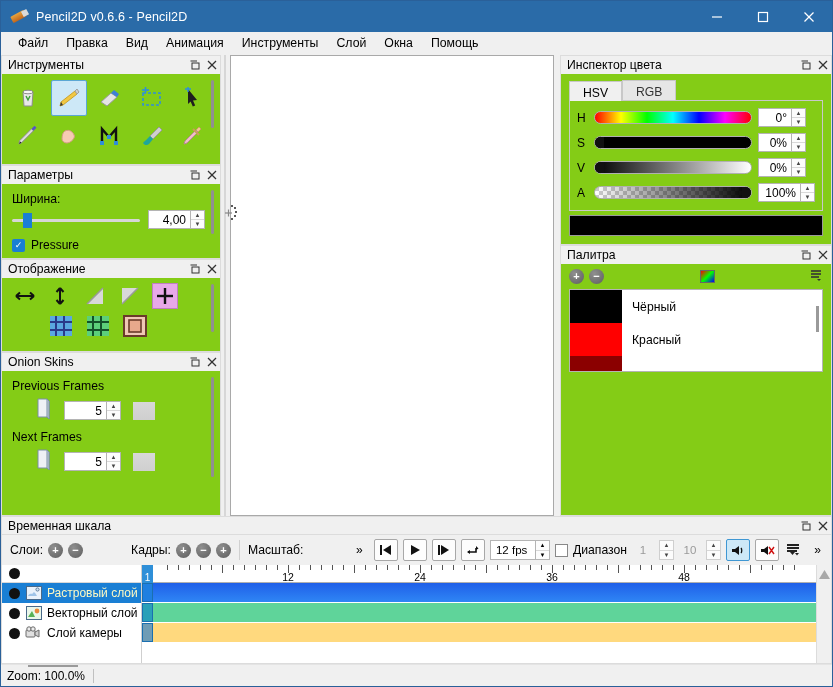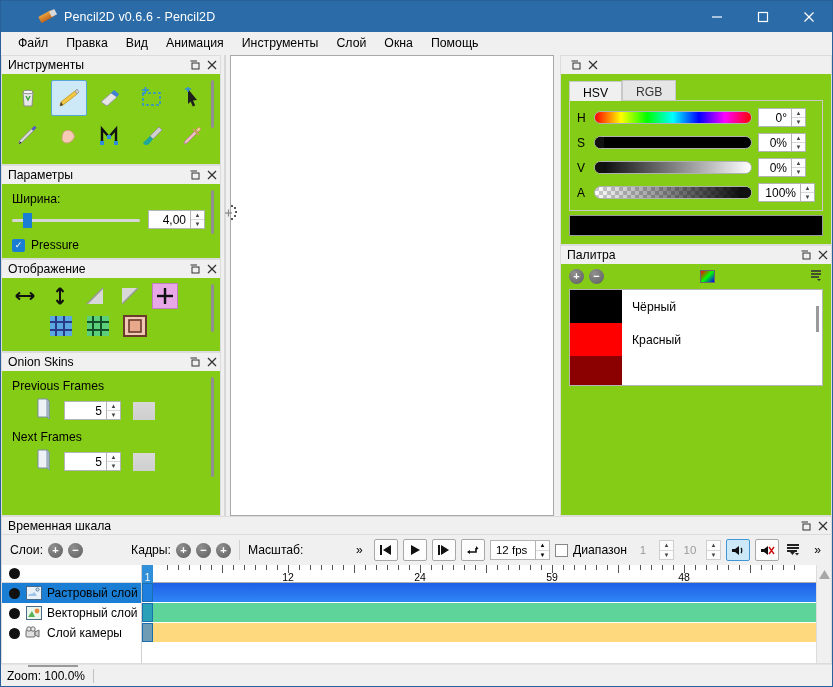--- a/index.html
+++ b/index.html
@@ -17,7 +17,7 @@
   
   .titlebar {
     height: 31px; background: #2a6ba8; display: flex; align-items: center;
-    flex: 0 0 31px; color: #fff; padding-left: 28px;
+    flex: 0 0 31px; color: #fff;
   }
   .title-icon {
     width: 18px; height: 18px; margin-left: 9px; margin-right: 8px;

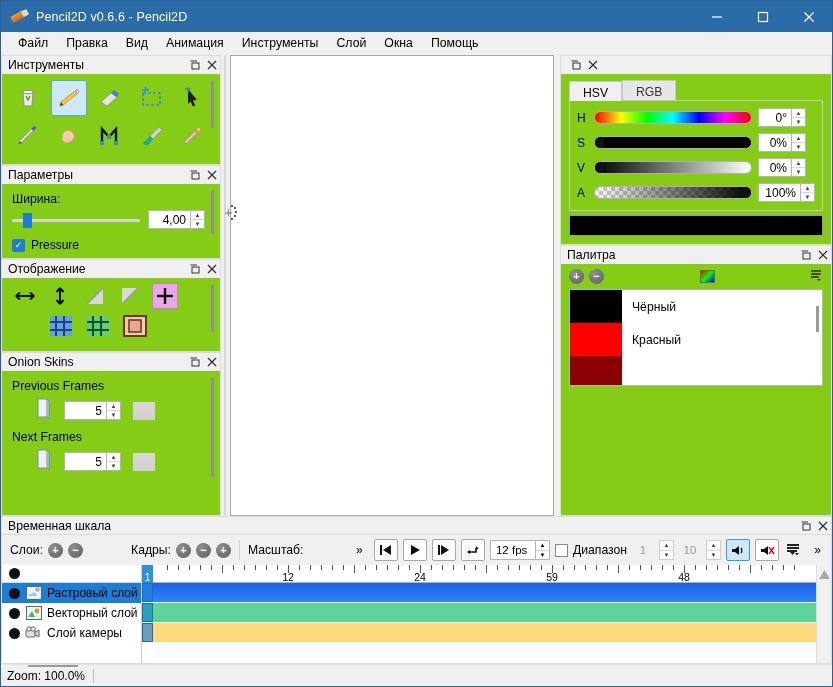--- a/index.html
+++ b/index.html
@@ -604,6 +604,7 @@
 
       <div class="panel" style="flex:0 0 188px;">
         <div class="panel-title">
+          <span class="ttext">Инспектор цвета</span>
           <span class="pt-btn">
             <svg width="10" height="10">
                 <rect x="2" y="3" width="7" height="6" fill="none" stroke="#333"></rect>

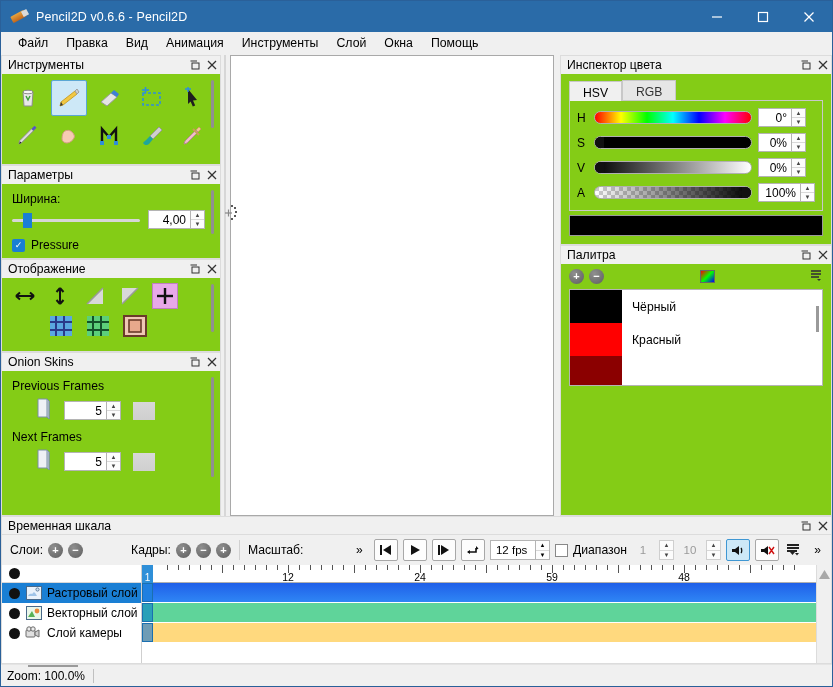--- a/index.html
+++ b/index.html
@@ -185,7 +185,7 @@
                  border: 1px solid #666;
                  background: linear-gradient(135deg,#ff0000,#00ff00,#0000ff); }
   .pal-list { margin: 0 8px 6px 8px; background: #fff; border: 1px solid #b4b4b4;
-              height: 97px; overflow: hidden; position: relative; }
+              height: 83px; overflow: hidden; position: relative; }
   .pal-item { display: flex; align-items: center; height: 33px; }
   .pal-color { width: 52px; height: 33px; }
   .pal-name { padding-left: 10px; font-size: 12.2px; }

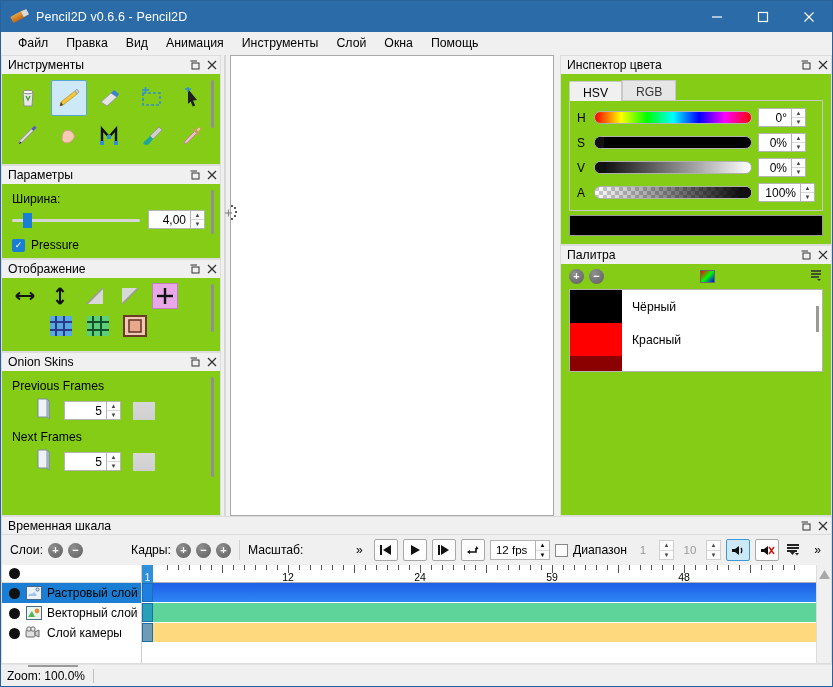--- a/index.html
+++ b/index.html
@@ -918,7 +918,7 @@
             <div class="tick" style="left:388px;"></div>
           <div class="tick" style="left:399px;"></div>
             <div class="tick tickL" style="left:410px;"></div>
-          <div class="num" style="left:410px;">59</div>
+          <div class="num" style="left:410px;">36</div>
           <div class="tick" style="left:421px;"></div>
             <div class="tick" style="left:432px;"></div>
           <div class="tick" style="left:443px;"></div>

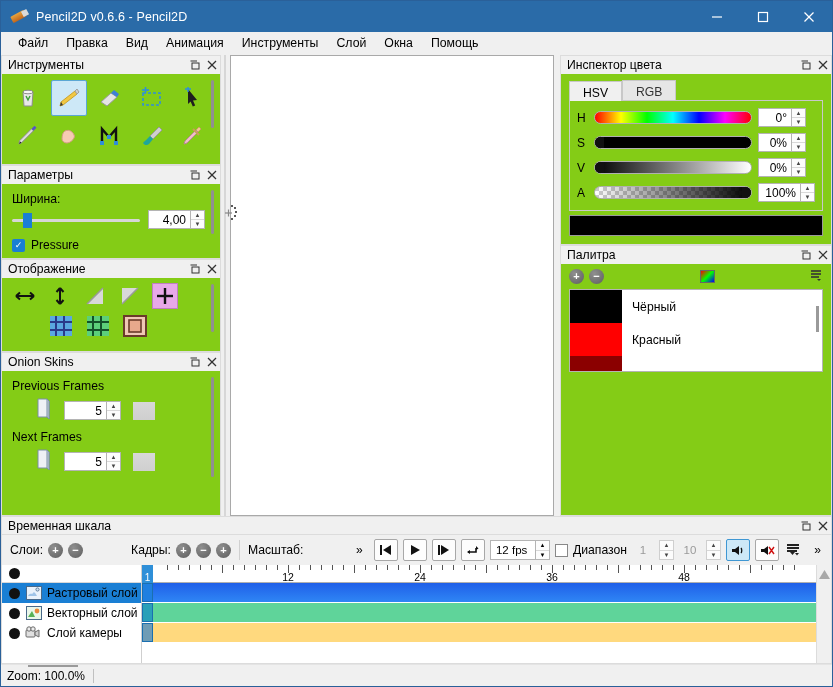--- a/index.html
+++ b/index.html
@@ -222,7 +222,7 @@
   .dot { width: 11px; height: 11px; border-radius: 50%; background: #111; }
   .layer-row { height: 20px; display: flex; align-items: center; padding-left: 7px;
                gap: 5px; font-size: 12px; }
-  .layer-row.sel { background: #1a7fd4; color: #000000; }
+  .layer-row.sel { background: #1a7fd4; color: #fef9c3; }
   .layer-icon { width: 17px; height: 15px; display: flex; align-items: center;
                 justify-content: center; }
 

